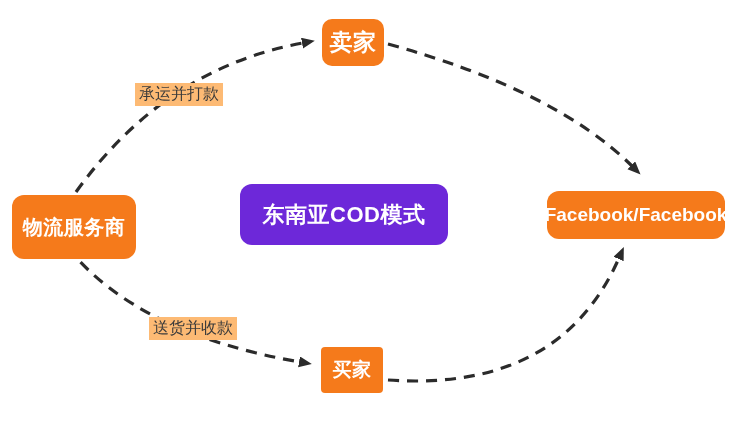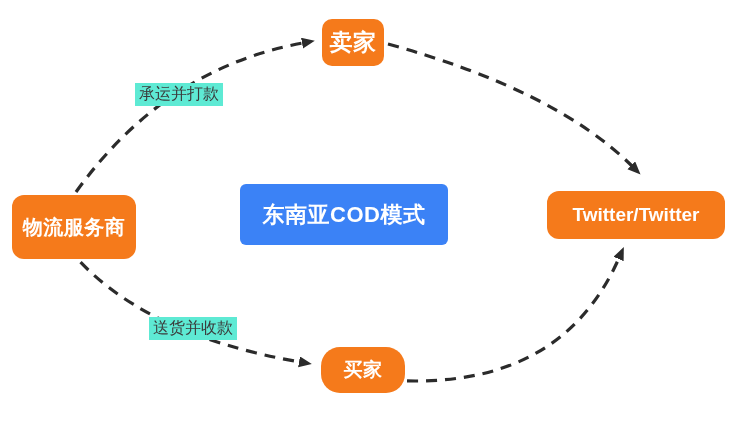--- a/index.html
+++ b/index.html
@@ -45,7 +45,7 @@
   .edge-label {
     position: absolute;
     z-index: 2;
-    background: #5eead4;
+    background: #fdba74;
     color: #3B3B3B;
     font-size: 16px;
     padding: 1px 4px;

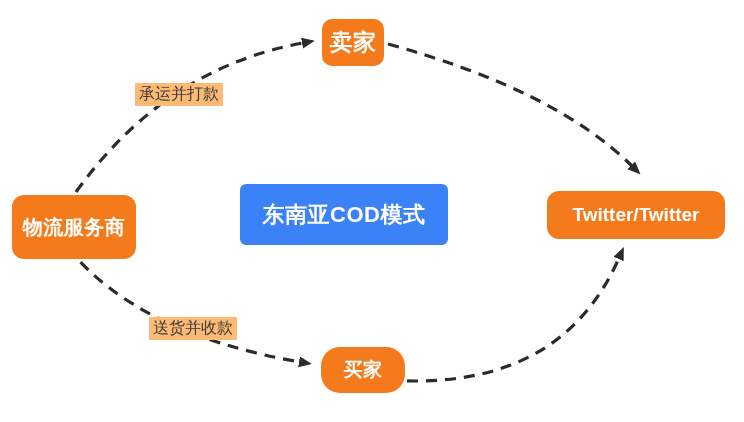--- a/index.html
+++ b/index.html
@@ -34,7 +34,7 @@
     box-sizing: border-box;
   }
   .node.orange { background: #F57A1B; }
-  .node.blue   { background: #3b82f6; border-radius: 6px; }
+  .node.blue   { background: #6d28d9; }
 
   .node-seller    { left: 322px; top: 19px;  width: 62px;  height: 47px; border-radius: 10px; font-size: 23px; }
   .node-logistics { left: 12px;  top: 195px; width: 124px; height: 64px; border-radius: 12px; font-size: 20px; }

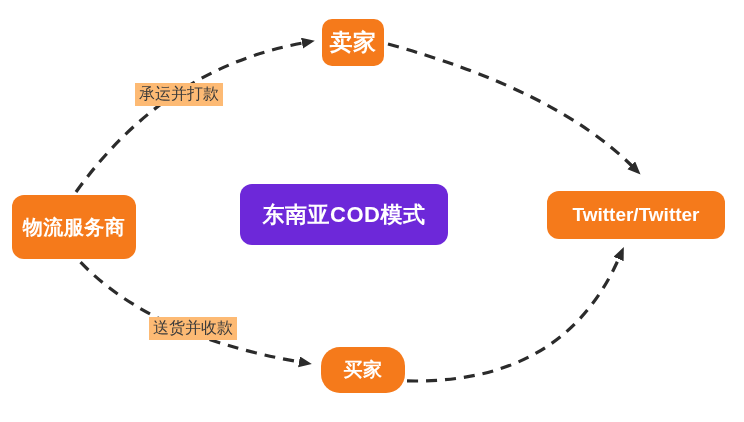--- a/index.html
+++ b/index.html
@@ -80,7 +80,7 @@
   <div class="node orange node-seller">卖家</div>
   <div class="node orange node-logistics">物流服务商</div>
   <div class="node blue node-cod">东南亚COD模式</div>
-  <div class="node orange node-social">Twitter/Twitter</div>
+  <div class="node orange node-social">Facebook/Facebook</div>
   <div class="node orange node-buyer">买家</div>
 
 </div>

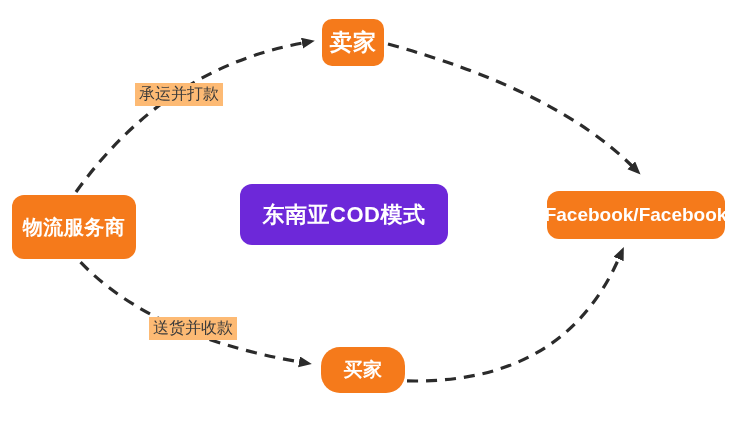--- a/index.html
+++ b/index.html
@@ -40,7 +40,7 @@
   .node-logistics { left: 12px;  top: 195px; width: 124px; height: 64px; border-radius: 12px; font-size: 20px; }
   .node-cod       { left: 240px; top: 184px; width: 208px; height: 61px; border-radius: 12px; font-size: 22px; }
   .node-social    { left: 547px; top: 191px; width: 178px; height: 48px; border-radius: 12px; font-size: 19px; letter-spacing: 0px; }
-  .node-buyer     { left: 321px; top: 347px; width: 84px;  height: 46px; border-radius: 19px; font-size: 19px; }
+  .node-buyer     { left: 321px; top: 347px; width: 62px;  height: 46px; border-radius: 4px; font-size: 19px; }
 
   .edge-label {
     position: absolute;

